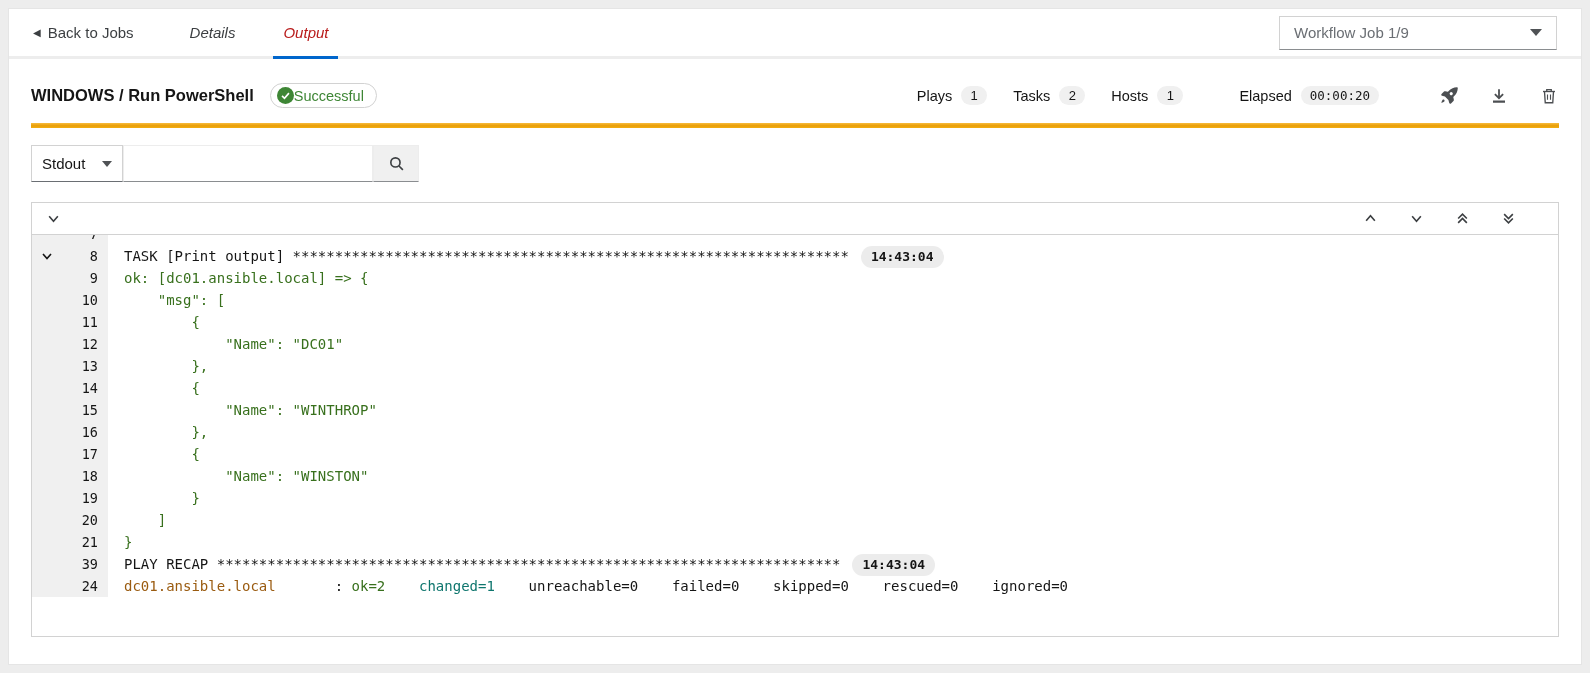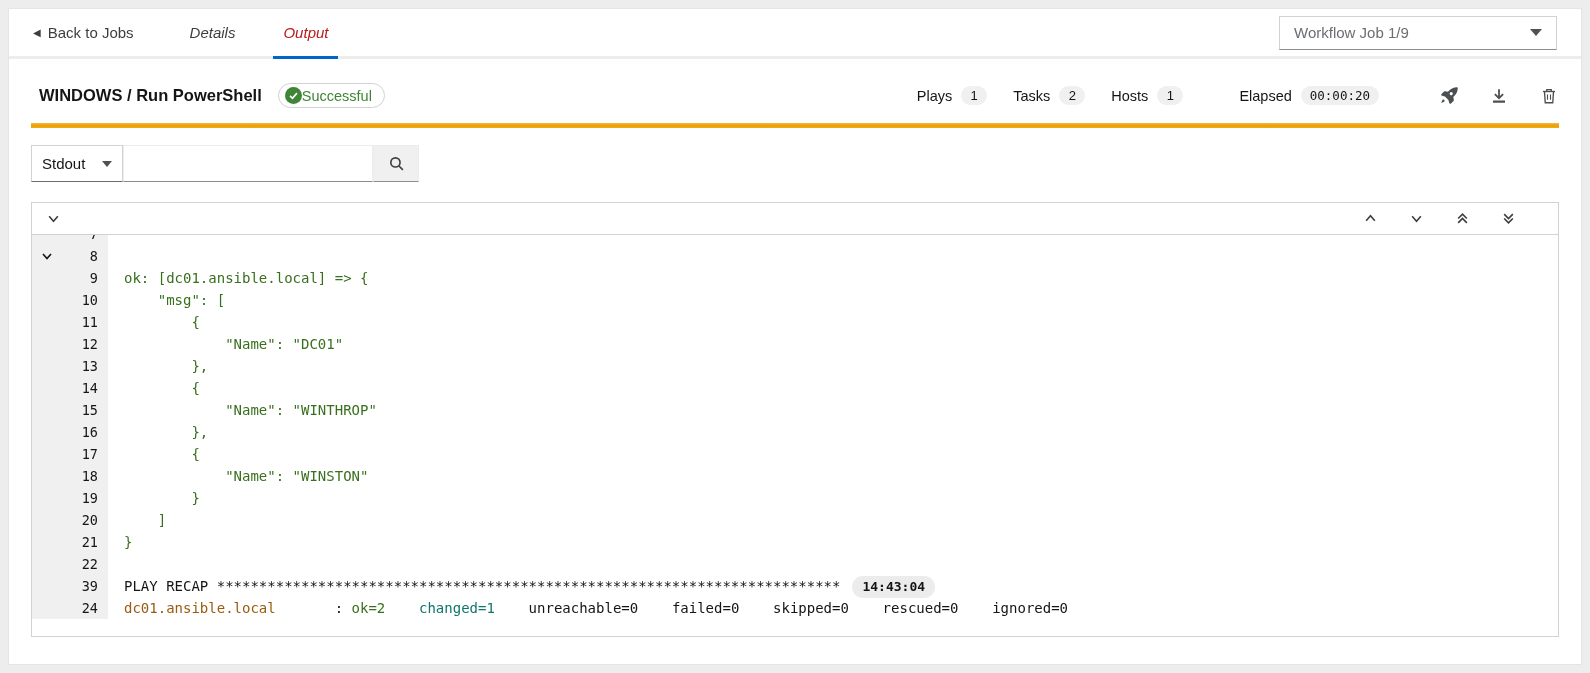--- a/index.html
+++ b/index.html
@@ -17,7 +17,7 @@
 
   
   .content { padding:0 22px; }
-  .hdr { display:flex; align-items:center; margin-top:24px;margin-left:8px; }
+  .hdr { display:flex; align-items:center; margin-top:24px; }
   .title { font-size:16.5px; font-weight:bold; color:#151515; }
   .badge-success { display:inline-flex; align-items:center; margin-left:16px; border:1px solid #d2d2d2; border-radius:30px; padding:3px 12px 3px 6px; background:#fff; }
   .badge-success .circ { width:17px; height:17px; border-radius:50%; background:#3e8635; display:flex; align-items:center; justify-content:center; }

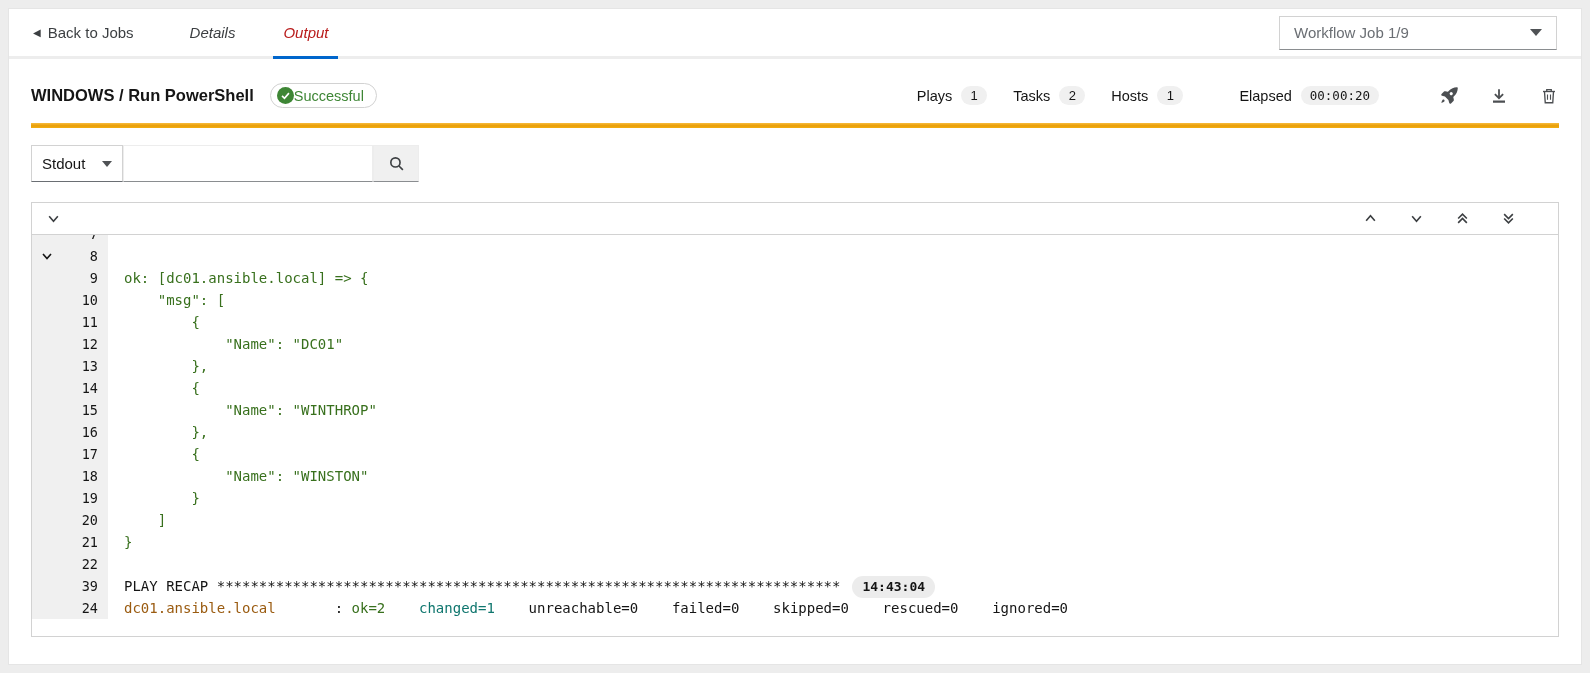--- a/index.html
+++ b/index.html
@@ -205,6 +205,7 @@
               </span>
               <span class="lnum">8</span>
             </div>
+            <div class="lcode"><span class="seg-default">TASK [Print output] ******************************************************************</span><span class="ts">14:43:04</span></div>
           </div>
           <div class="oline">
             <div class="gutter">

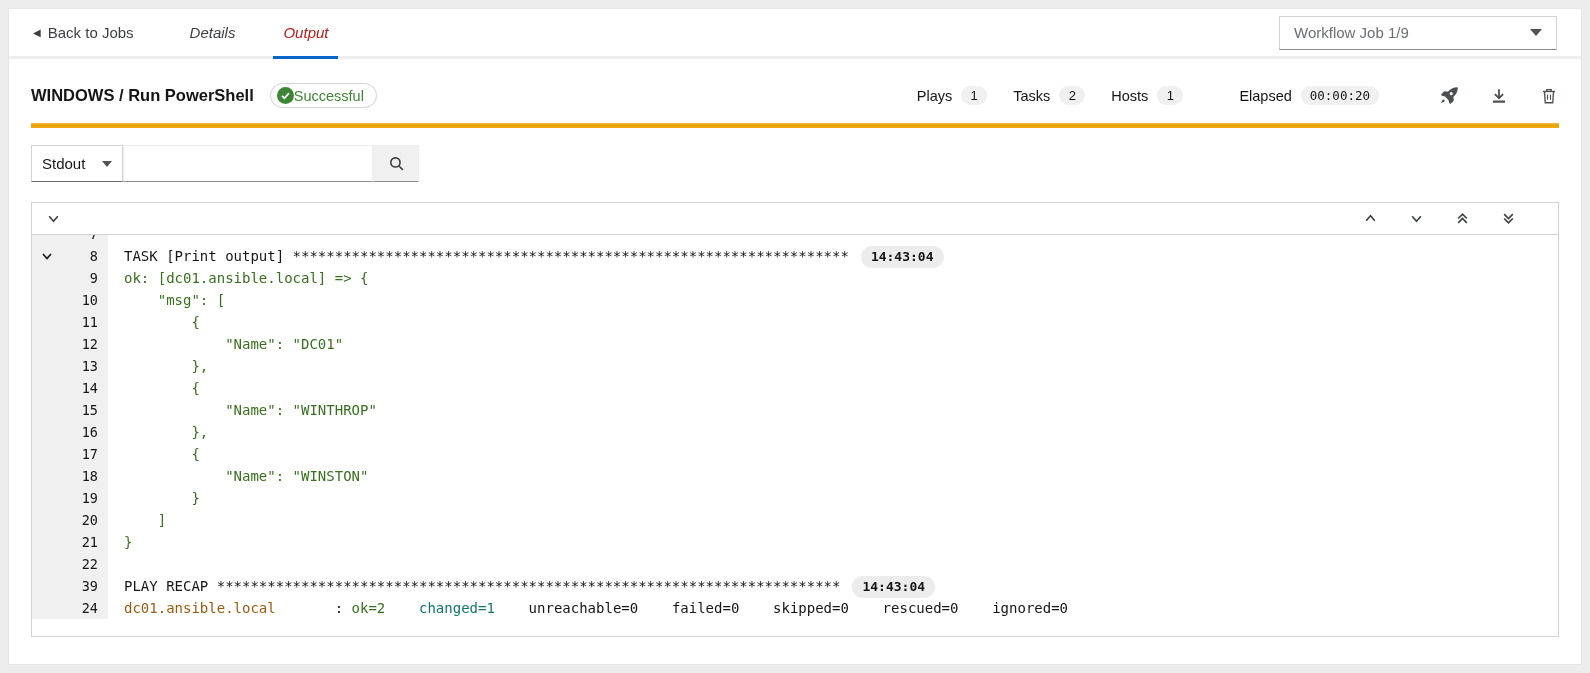--- a/index.html
+++ b/index.html
@@ -301,13 +301,6 @@
           <div class="oline">
             <div class="gutter">
               <span class="expand"></span>
-              <span class="lnum">22</span>
-            </div>
-            <div class="lcode"></div>
-          </div>
-          <div class="oline">
-            <div class="gutter">
-              <span class="expand"></span>
               <span class="lnum">39</span>
             </div>
             <div class="lcode"><span class="seg-default">PLAY RECAP **************************************************************************</span><span class="ts">14:43:04</span></div>

